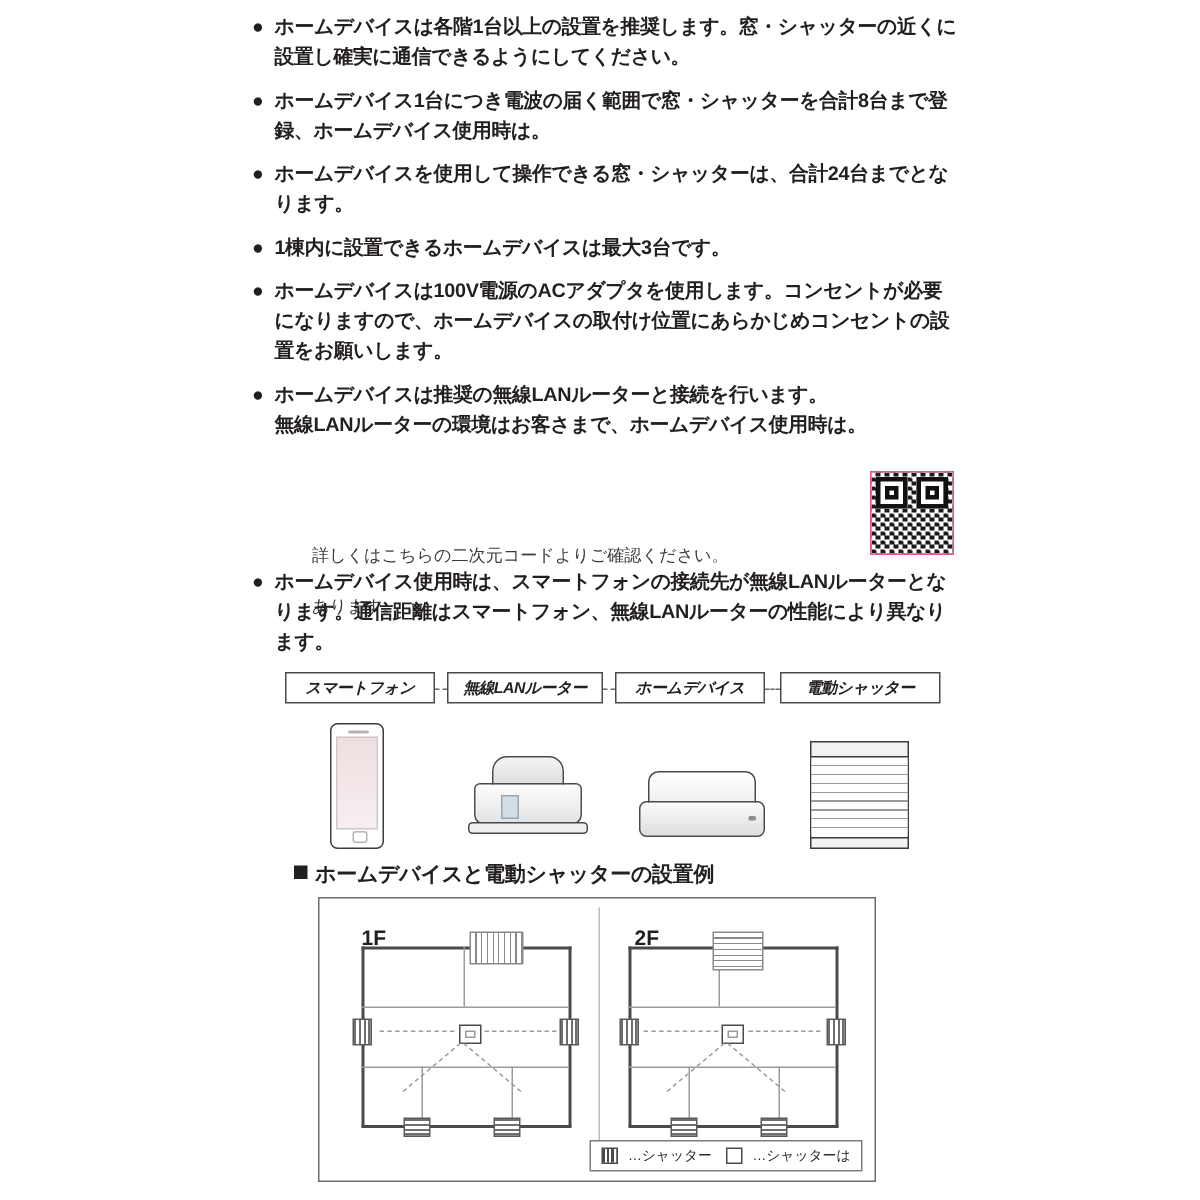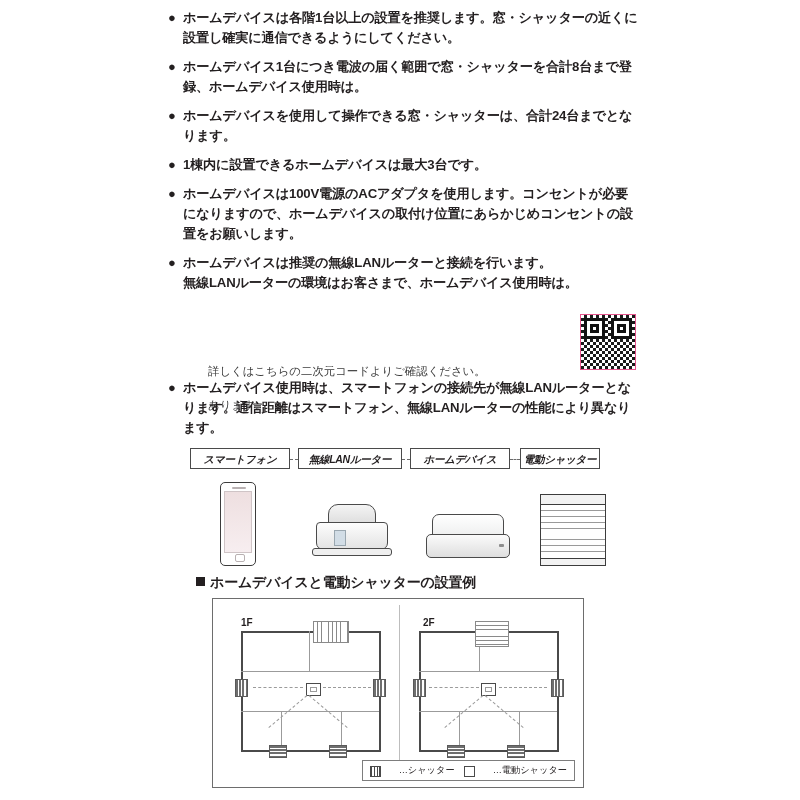--- a/index.html
+++ b/index.html
@@ -119,7 +119,7 @@
   .fl-1 { width: 100px; margin-left: 2px; }
   .fl-2 { width: 104px; margin-left: 8px; }
   .fl-3 { width: 100px; margin-left: 8px; text-align: center; }
-  .fl-4 { width: 80px;  margin-left: 10px; }
+  .fl-4 { width: 107px;  margin-left: 10px; }
 
   .flow-dash {
     position: absolute;

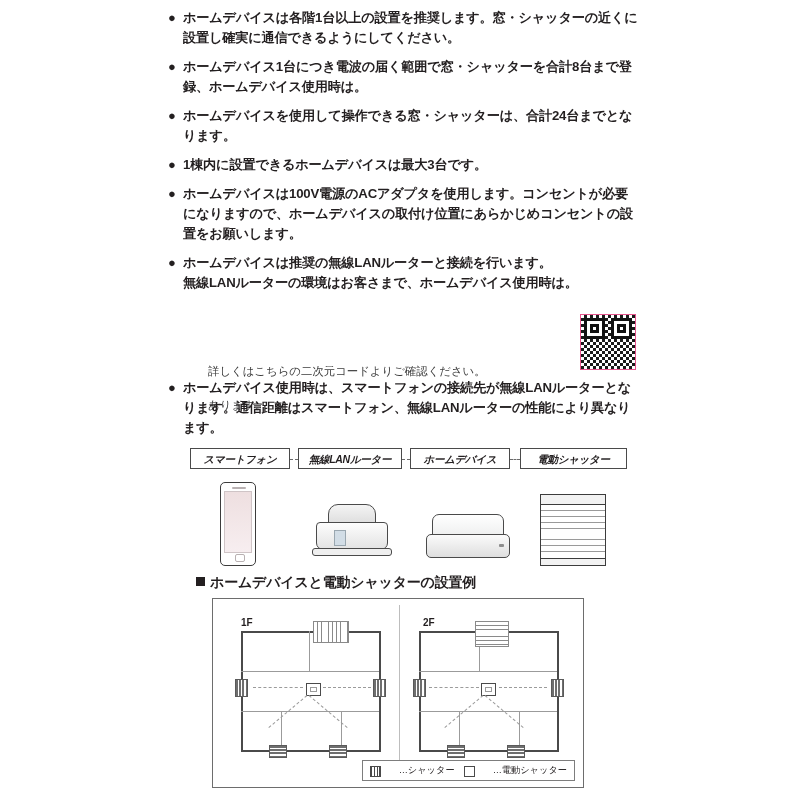--- a/index.html
+++ b/index.html
@@ -275,7 +275,7 @@
   }
   .floor-label {
     position: absolute;
-    font-size: 10px;
+    font-size: 14px;
     font-weight: bold;
   }
   .fl-1f { left: 28px; top: 18px; }

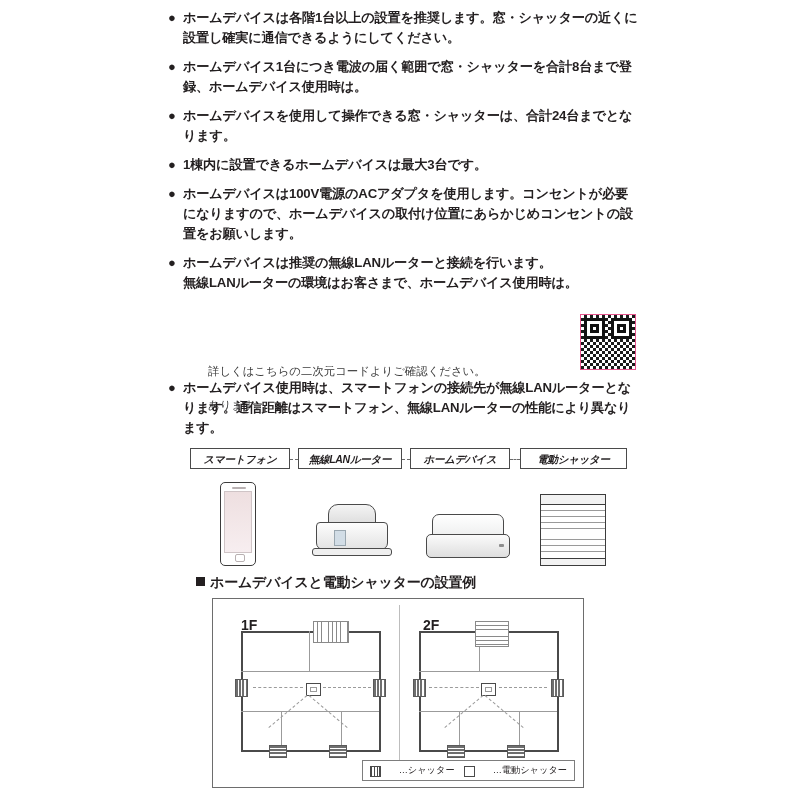--- a/index.html
+++ b/index.html
@@ -324,7 +324,7 @@
     gap: 9px;
     box-sizing: border-box;
   }
-  .legend .item { display: flex; align-items: flex-end; gap: 18px; }
+  .legend .item { display: flex; align-items: center; gap: 7px; }
   .legend .swatch-sh {
     width: 11px; height: 11px;
     background: repeating-linear-gradient(to right, #4a4a4a 0 1.4px, #ffffff 1.4px 2.8px);

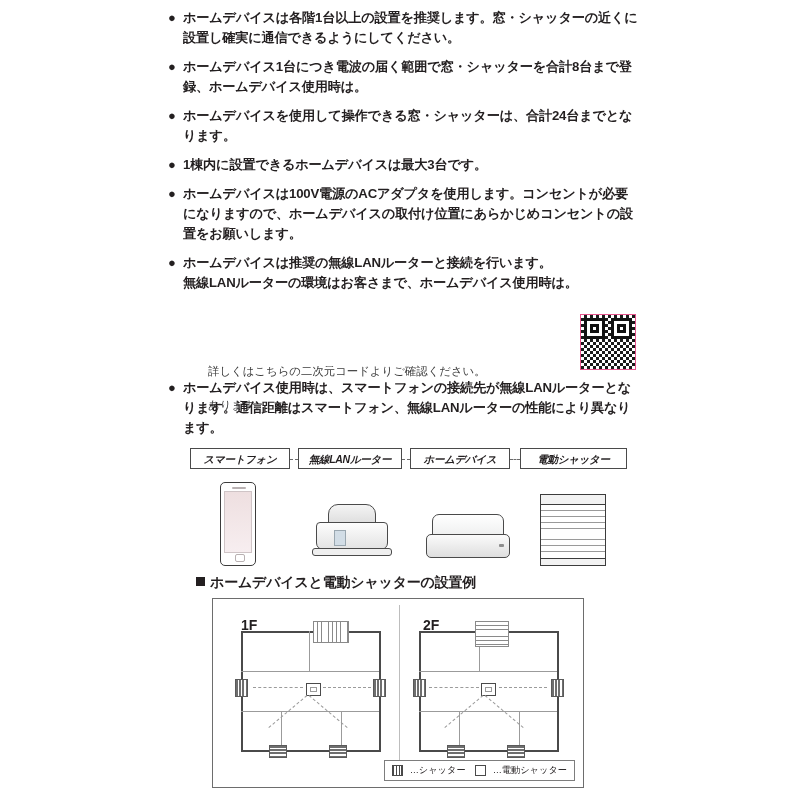--- a/index.html
+++ b/index.html
@@ -494,7 +494,7 @@
       </div>
       <div class="item">
         <span class="swatch-hd"></span>
-        <span>…電動シャッター</span>
+        <span>…シャッターは</span>
       </div>
     </div>
   </div>

